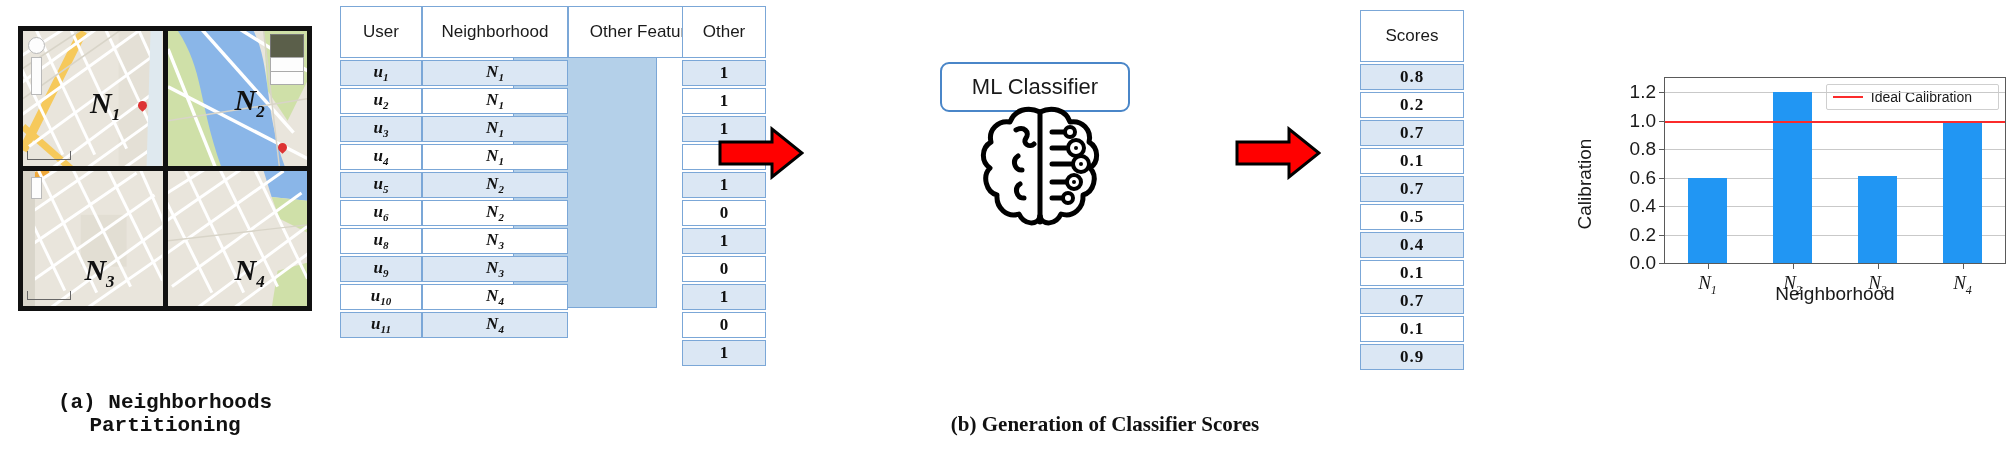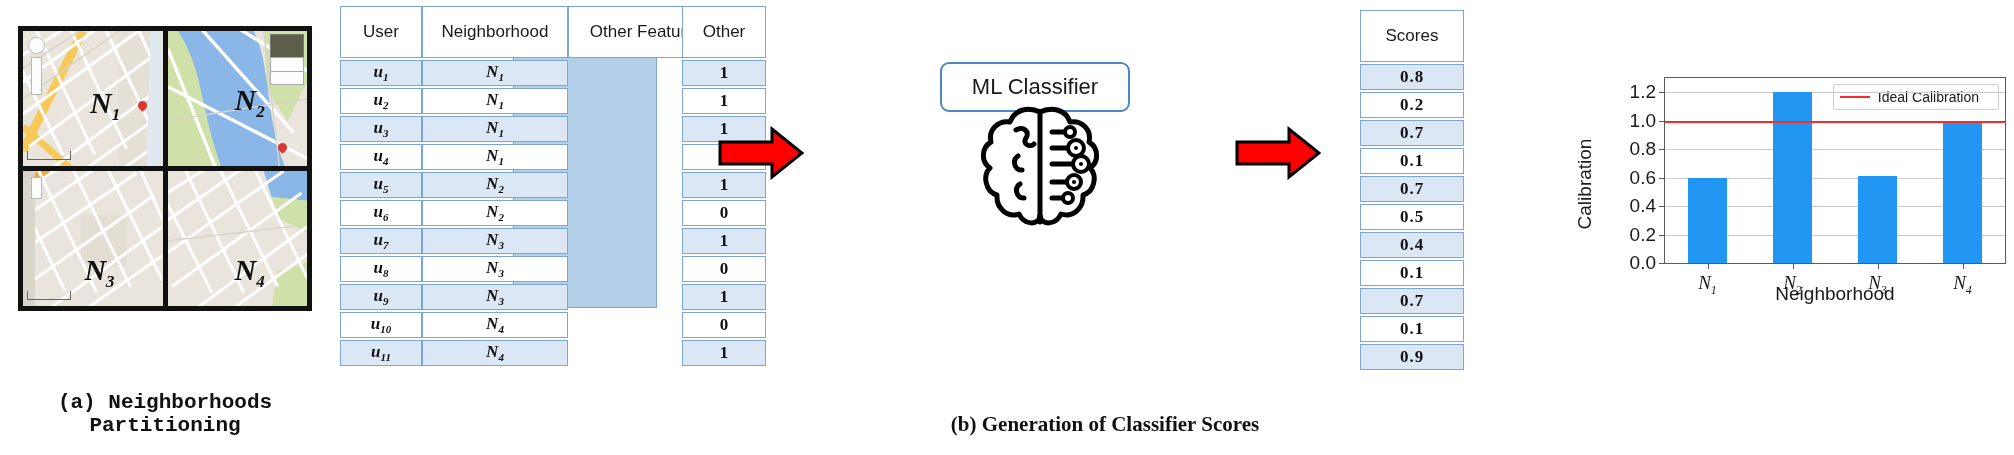--- a/index.html
+++ b/index.html
@@ -88,7 +88,7 @@
   .ylabel{position:absolute;left:-12px;top:50%;transform:translateY(-50%) rotate(-90deg);
           transform-origin:center;font-size:19px;color:#1a1a1a;white-space:nowrap;}
   .legend{position:absolute;right:6px;top:6px;border:1px solid #cfcfcf;background:#fff;
-          padding:4px 19px 4px 6px;display:flex;align-items:center;gap:8px;border-radius:2px;}
+          padding:4px 26px 4px 6px;display:flex;align-items:center;gap:8px;border-radius:2px;}
   .legend .swatch{width:30px;height:2px;background:#fb2b2b;}
   .legend .ltxt{font-size:14px;color:#1a1a1a;}
 

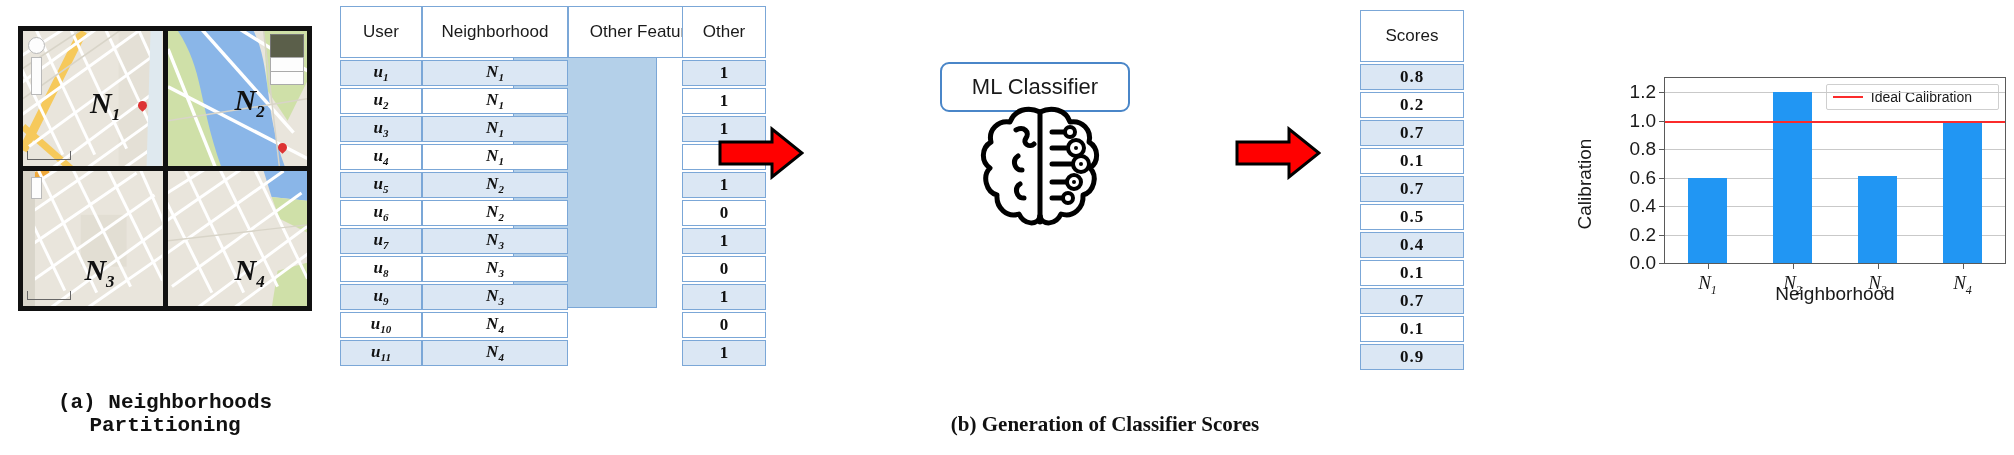--- a/index.html
+++ b/index.html
@@ -269,11 +269,6 @@
           <tr>
             <td class="ital">u<sub>6</sub></td>
             <td class="ital">N<sub>2</sub></td>
-            <td class="c-other"></td>
-          </tr>
-          <tr class="alt">
-            <td class="ital">u<sub>7</sub></td>
-            <td class="ital">N<sub>3</sub></td>
             <td class="c-other"></td>
           </tr>
           <tr>

